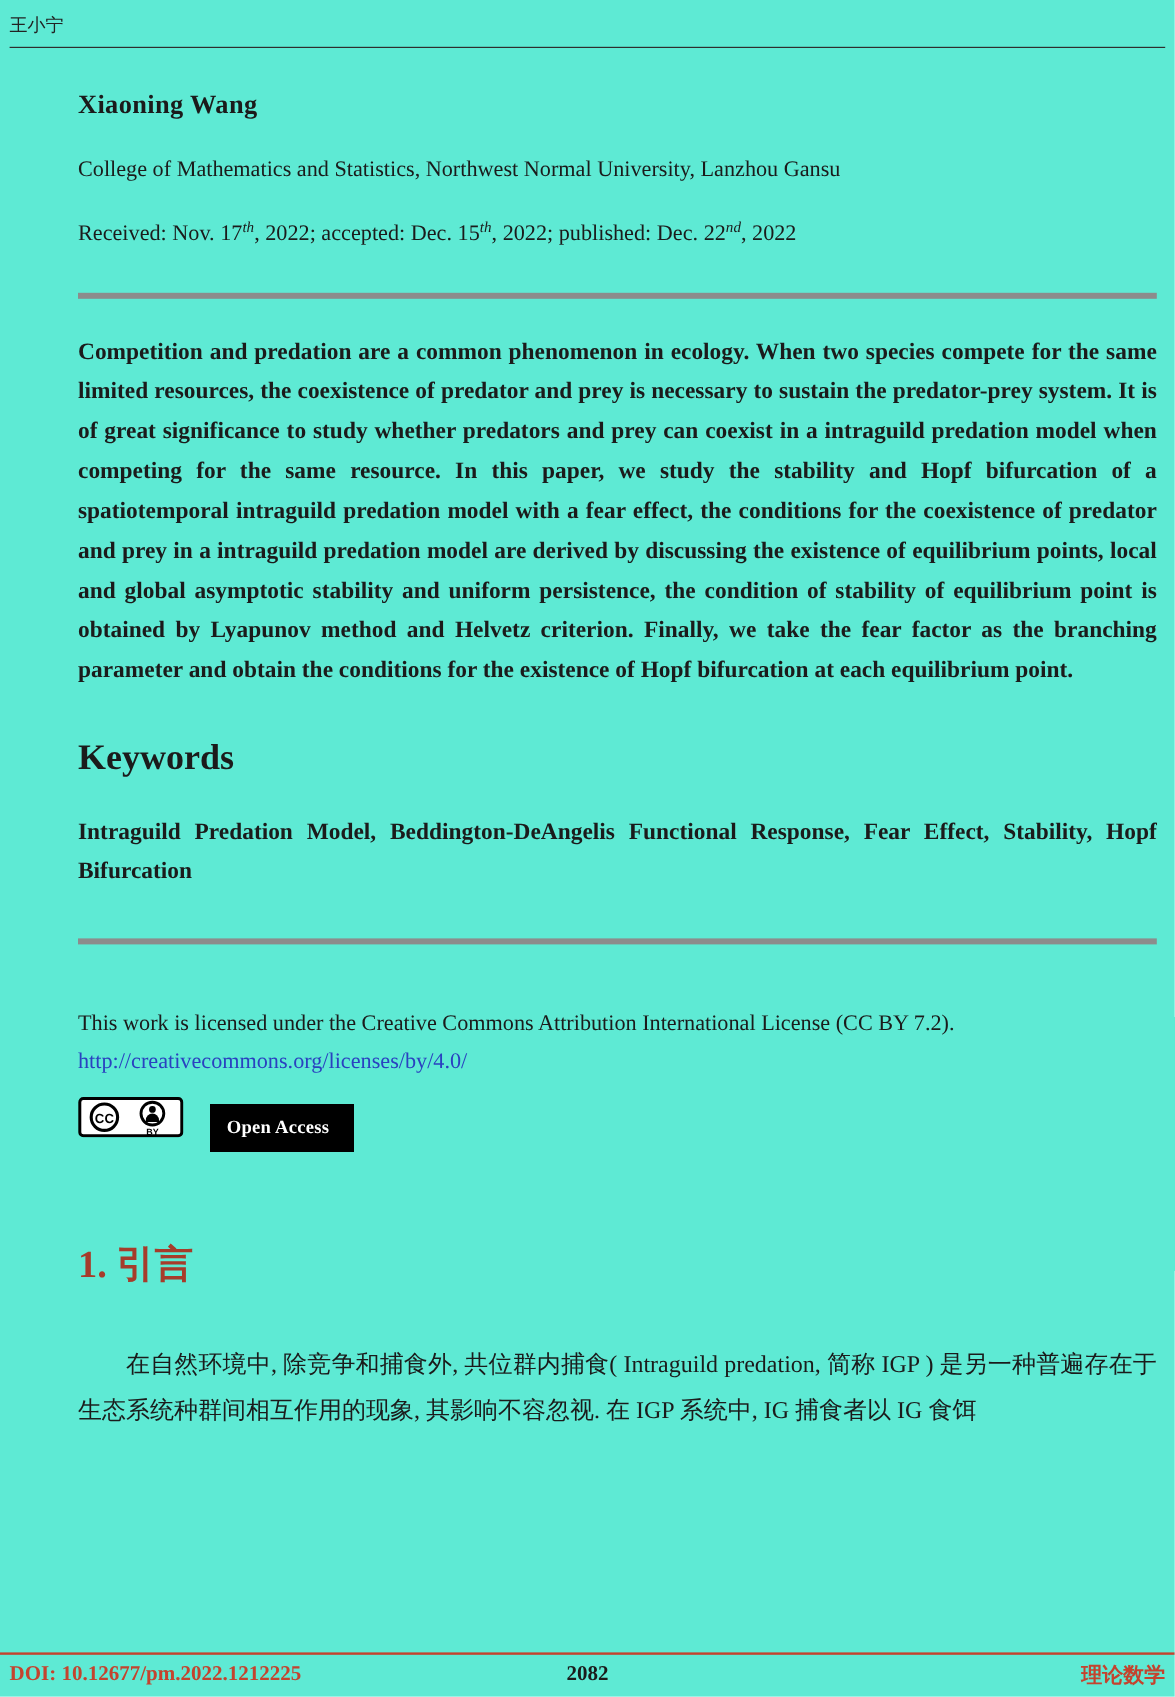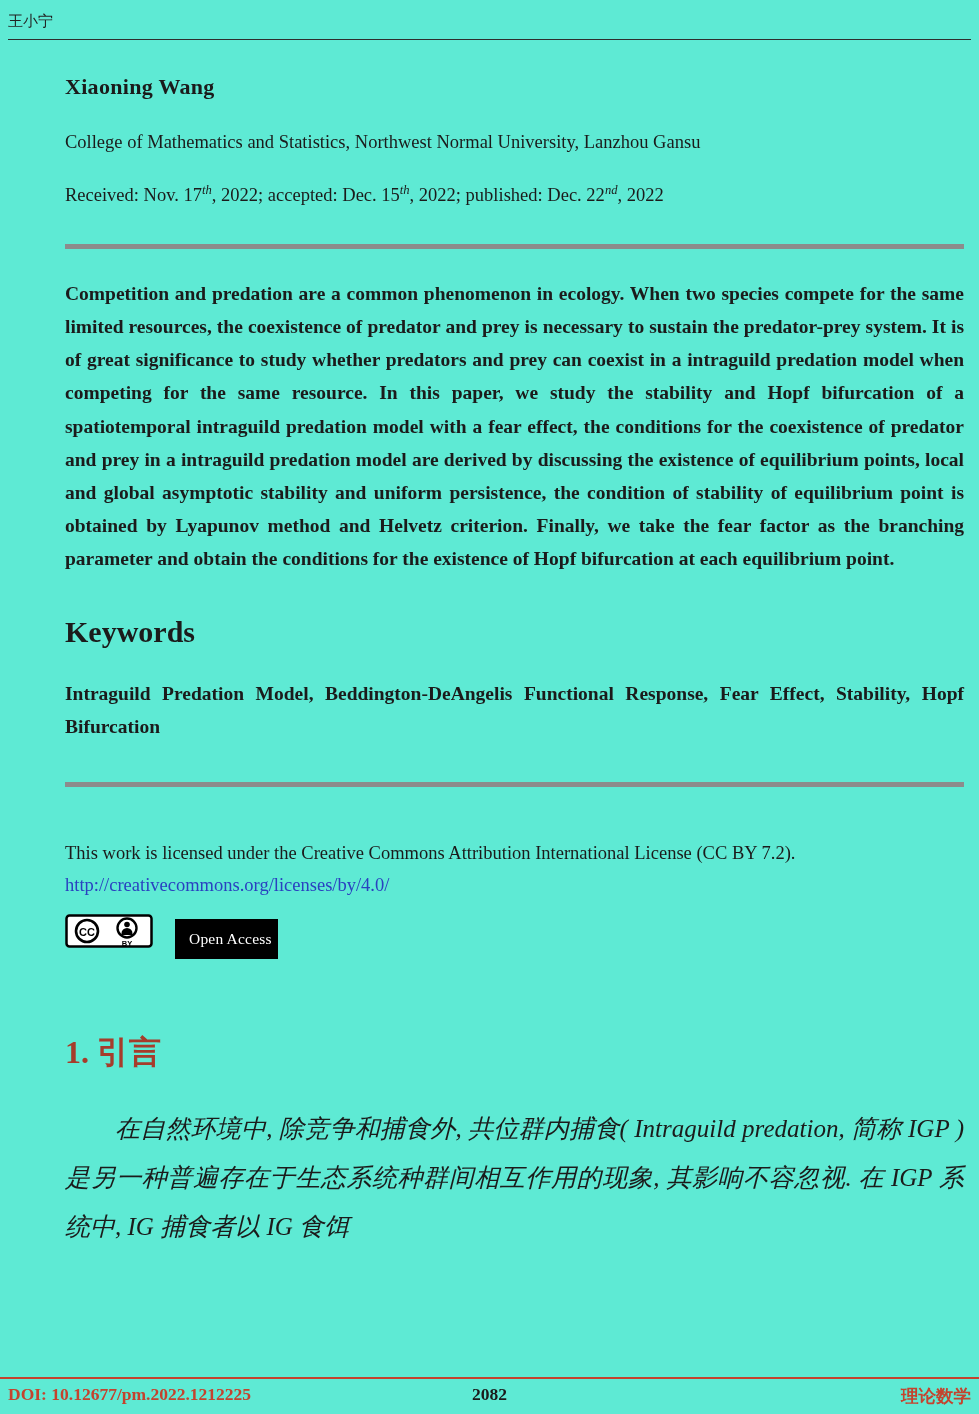--- a/index.html
+++ b/index.html
@@ -80,9 +80,9 @@
   .open-access-badge {
     background: #000000;
     color: #ffffff;
-    font-weight: normal;
+    font-weight: bold;
     font-size: 15.5px;
-    padding: 6px 6px 7px 14px;
+    padding: 6px 21px 7px 14px;
     letter-spacing: 0.2px;
   }
 

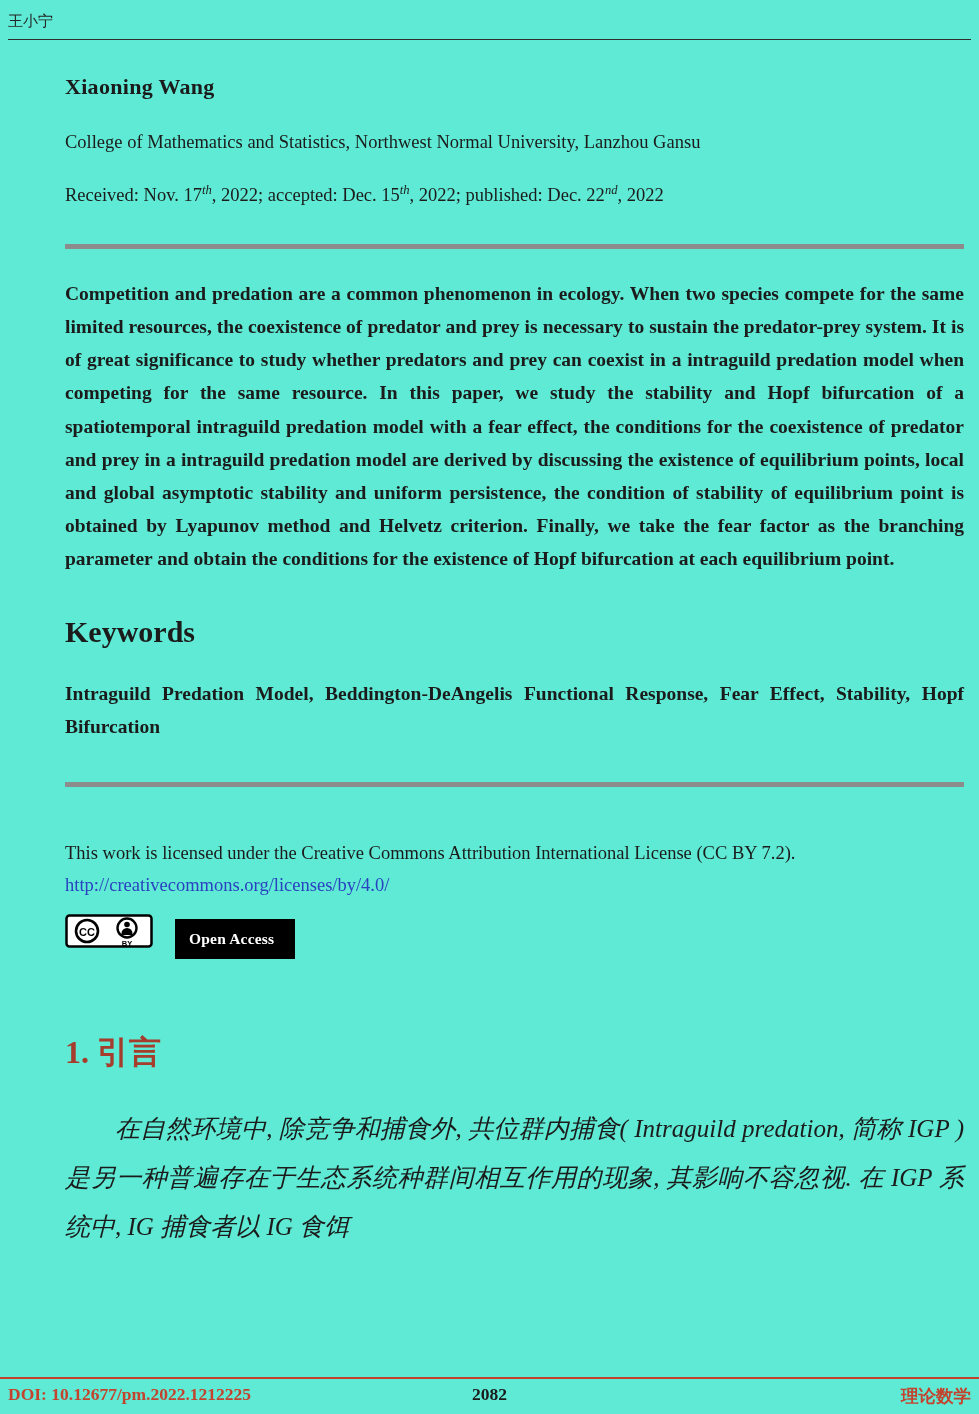--- a/index.html
+++ b/index.html
@@ -93,12 +93,11 @@
     color: #a63c2b;
   }
   .cn-paragraph {
-    margin-top: 30px;
-    font-size: 25px;
+    margin-top: 42px;
+    font-size: 20px;
     line-height: 1.95;
     text-align: justify;
     text-indent: 2em;
-    font-style: italic;
   }
 
   

